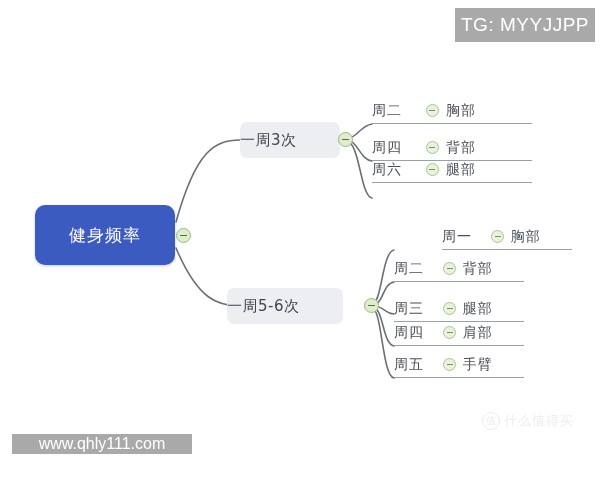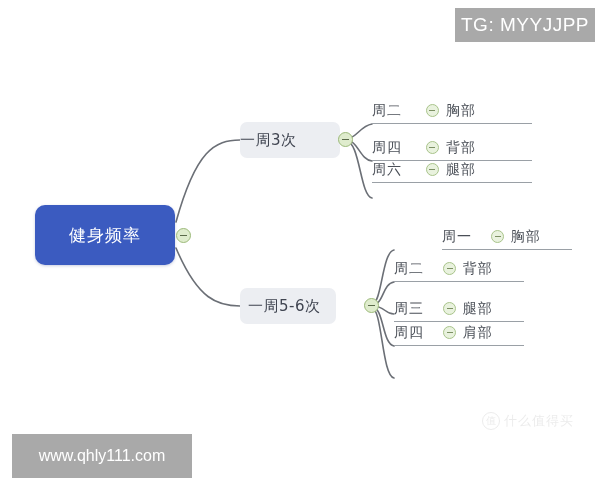--- a/index.html
+++ b/index.html
@@ -68,7 +68,7 @@
     font-family: "DejaVu Sans", "Liberation Sans", sans-serif;
   }
   #branch-1 { left: 240px; top: 122px; width: 100px; }
-  #branch-2 { left: 240px; top: 288px; width: 88px; padding-left: 8px; }
+  #branch-2 { left: 227px; top: 288px; width: 116px; }
 
   
   .toggle {

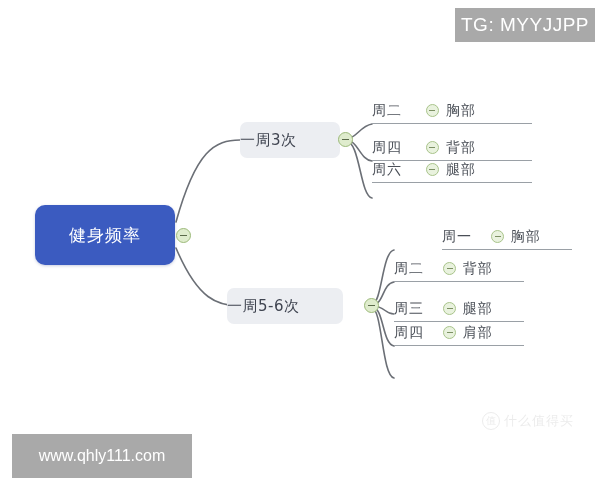--- a/index.html
+++ b/index.html
@@ -291,6 +291,13 @@
     <span class="part">肩部</span>
   </div>
 
+  <div class="leaf" style="left:394px; top:352px; width:130px;">
+    <span class="day">周五</span>
+    <span class="leaf-toggle-slot">
+      <span class="leaf-toggle"></span>
+    </span>
+    <span class="part">手臂</span>
+  </div>
 
   <div class="wm-badge" id="wm-tg">
     <span>TG: MYYJJPP</span>

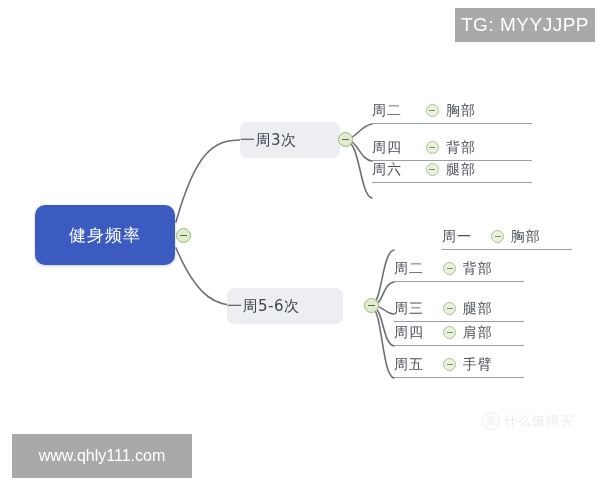--- a/index.html
+++ b/index.html
@@ -165,7 +165,7 @@
     left: 12px;
     top: 434px;
     width: 180px;
-    height: 44px;
+    height: 20px;
     font-size: 16px;
   }
   #wm-smzdm {

